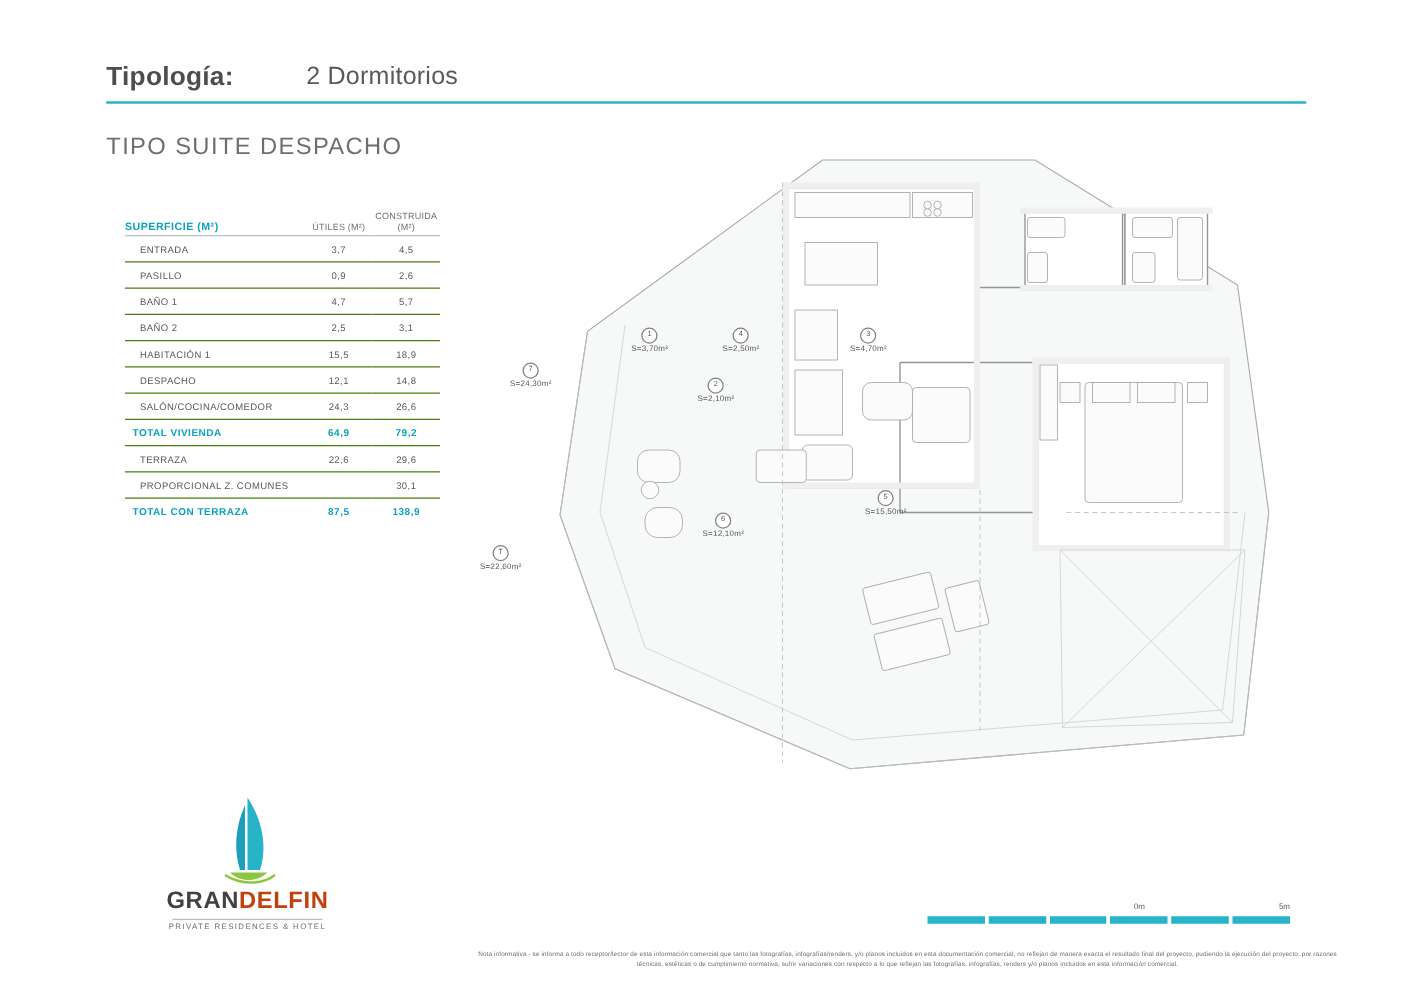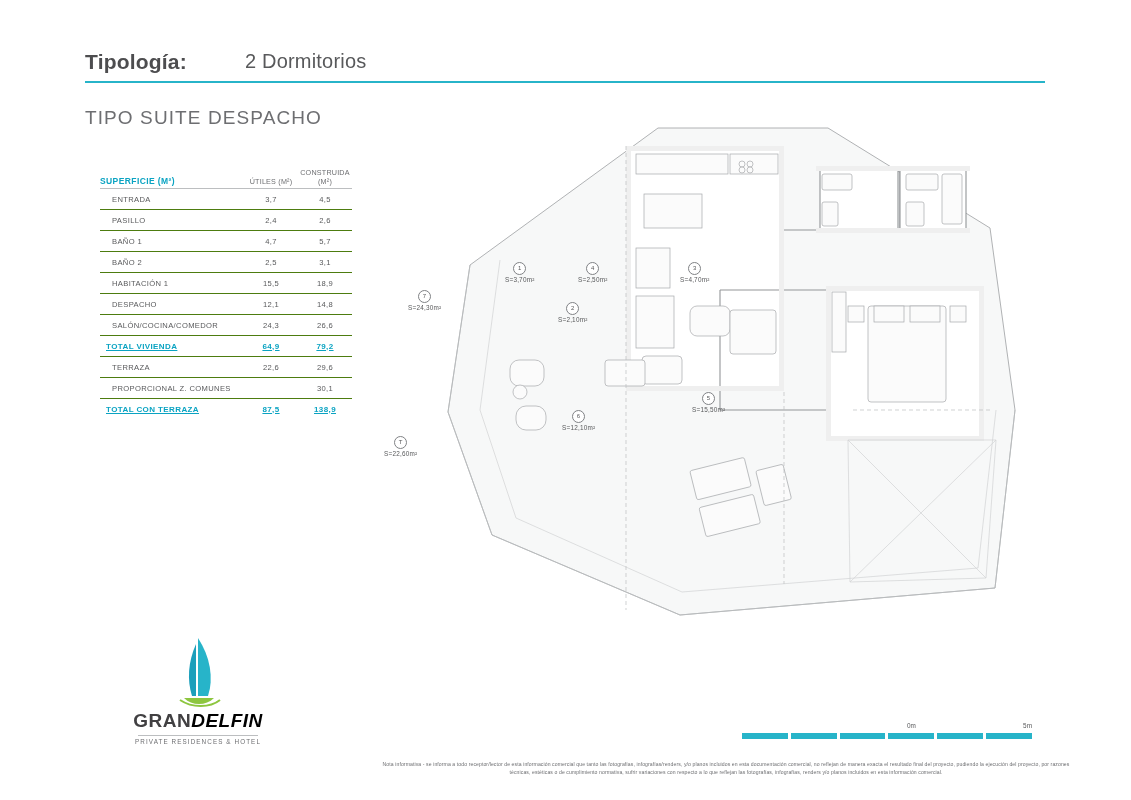--- a/index.html
+++ b/index.html
@@ -101,7 +101,7 @@
         </tr>
         <tr>
           <td class="name">PASILLO</td>
-          <td class="num">2,4</td>
+          <td class="num">0,9</td>
           <td class="num">2,6</td>
         </tr>
         <tr>

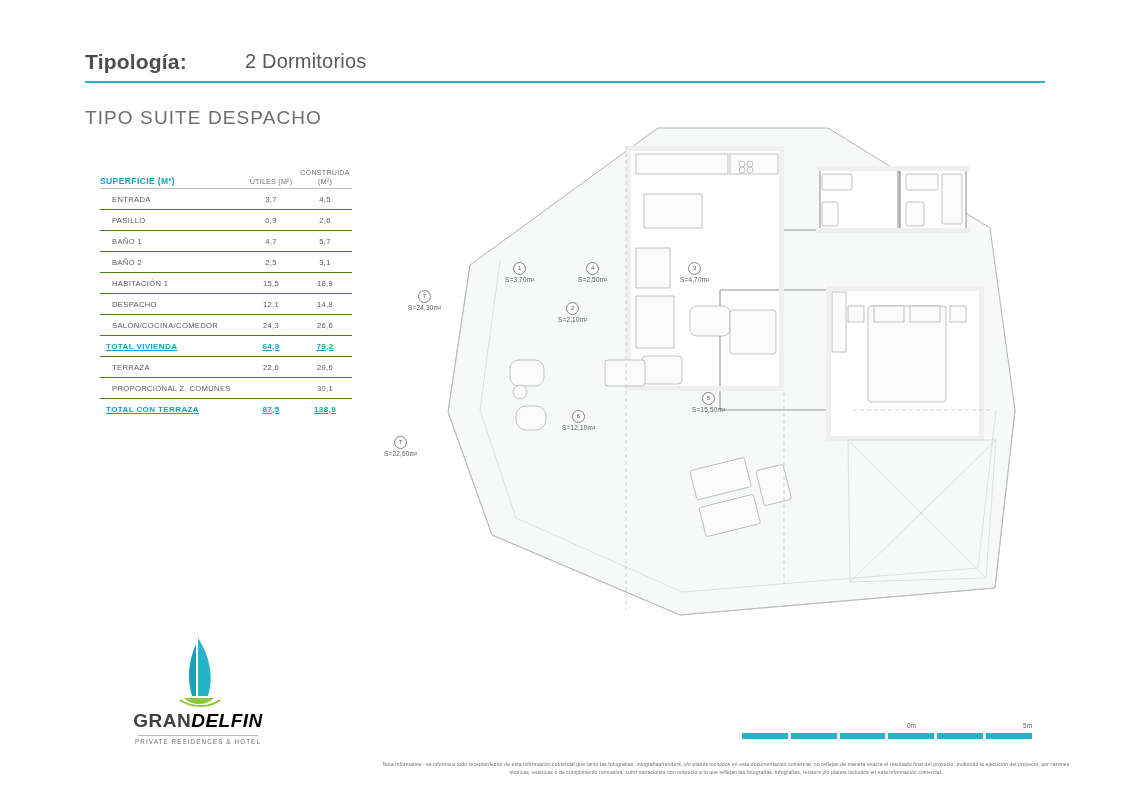--- a/index.html
+++ b/index.html
@@ -32,7 +32,7 @@
   }
   tbody td.name{padding-left:12px;}
   tbody td.num{text-align:center;width:54px;}
-  tr.total td{color:#0aa3c2;font-weight:bold;font-size:8px;letter-spacing:.4px;text-decoration:underline;}
+  tr.total td{color:#0aa3c2;font-weight:bold;font-size:8px;letter-spacing:.4px;}
   tr.total td.name{padding-left:6px;}
   tr.first td{border-top:1px solid #bcbec0;}
 

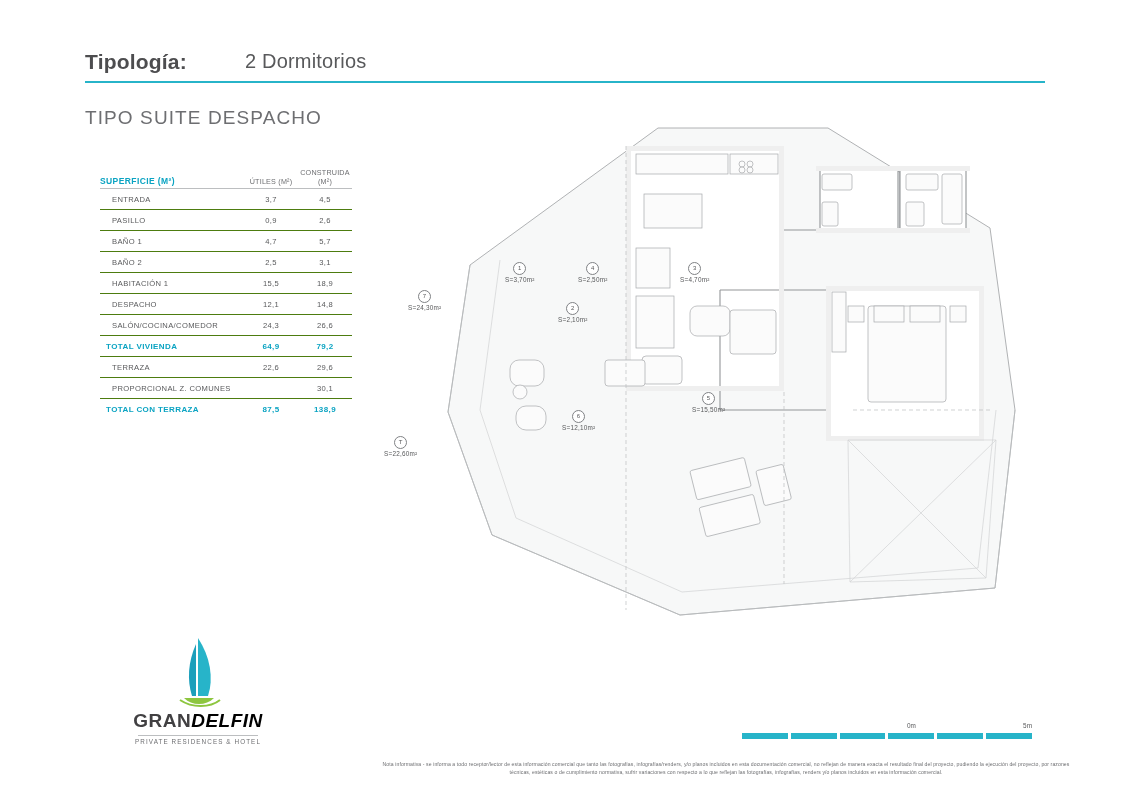--- a/index.html
+++ b/index.html
@@ -51,7 +51,7 @@
   .logo{position:absolute;left:88px;top:636px;width:220px;text-align:center;}
   .logo-mark{height:74px;position:relative;}
   .logo-text{font-size:19px;letter-spacing:.5px;color:#414042;font-weight:bold;}
-  .logo-text .light{color:#000000;font-style:italic;}
+  .logo-text .light{color:#c2410c;}
   .logo-sub{font-size:6.3px;letter-spacing:1.1px;color:#6d6e71;margin-top:2px;}
   .logo-rule{width:120px;height:1px;background:#bcbec0;margin:3px auto 0;}
 

